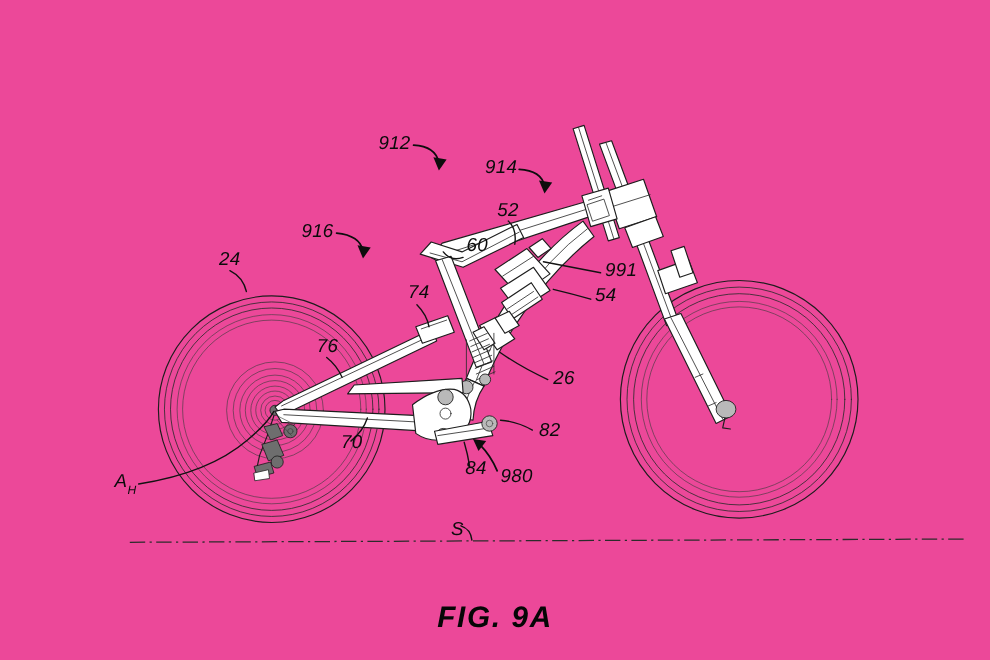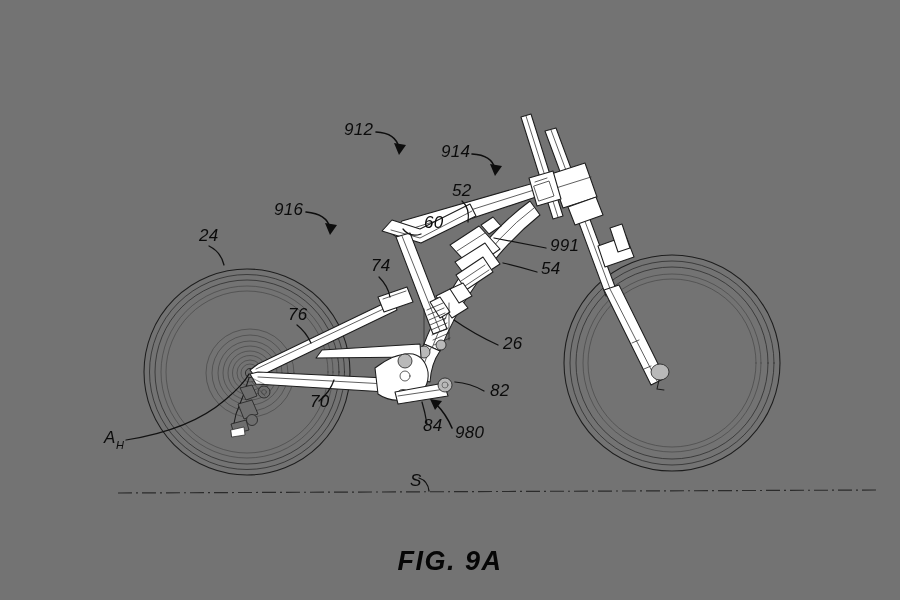--- a/index.html
+++ b/index.html
@@ -17,7 +17,7 @@
     position: relative;
     width: 900px;
     height: 600px;
-    background: #737373;
+    background: #ec4899;
   }
   svg#patent-svg {
     display: block;

